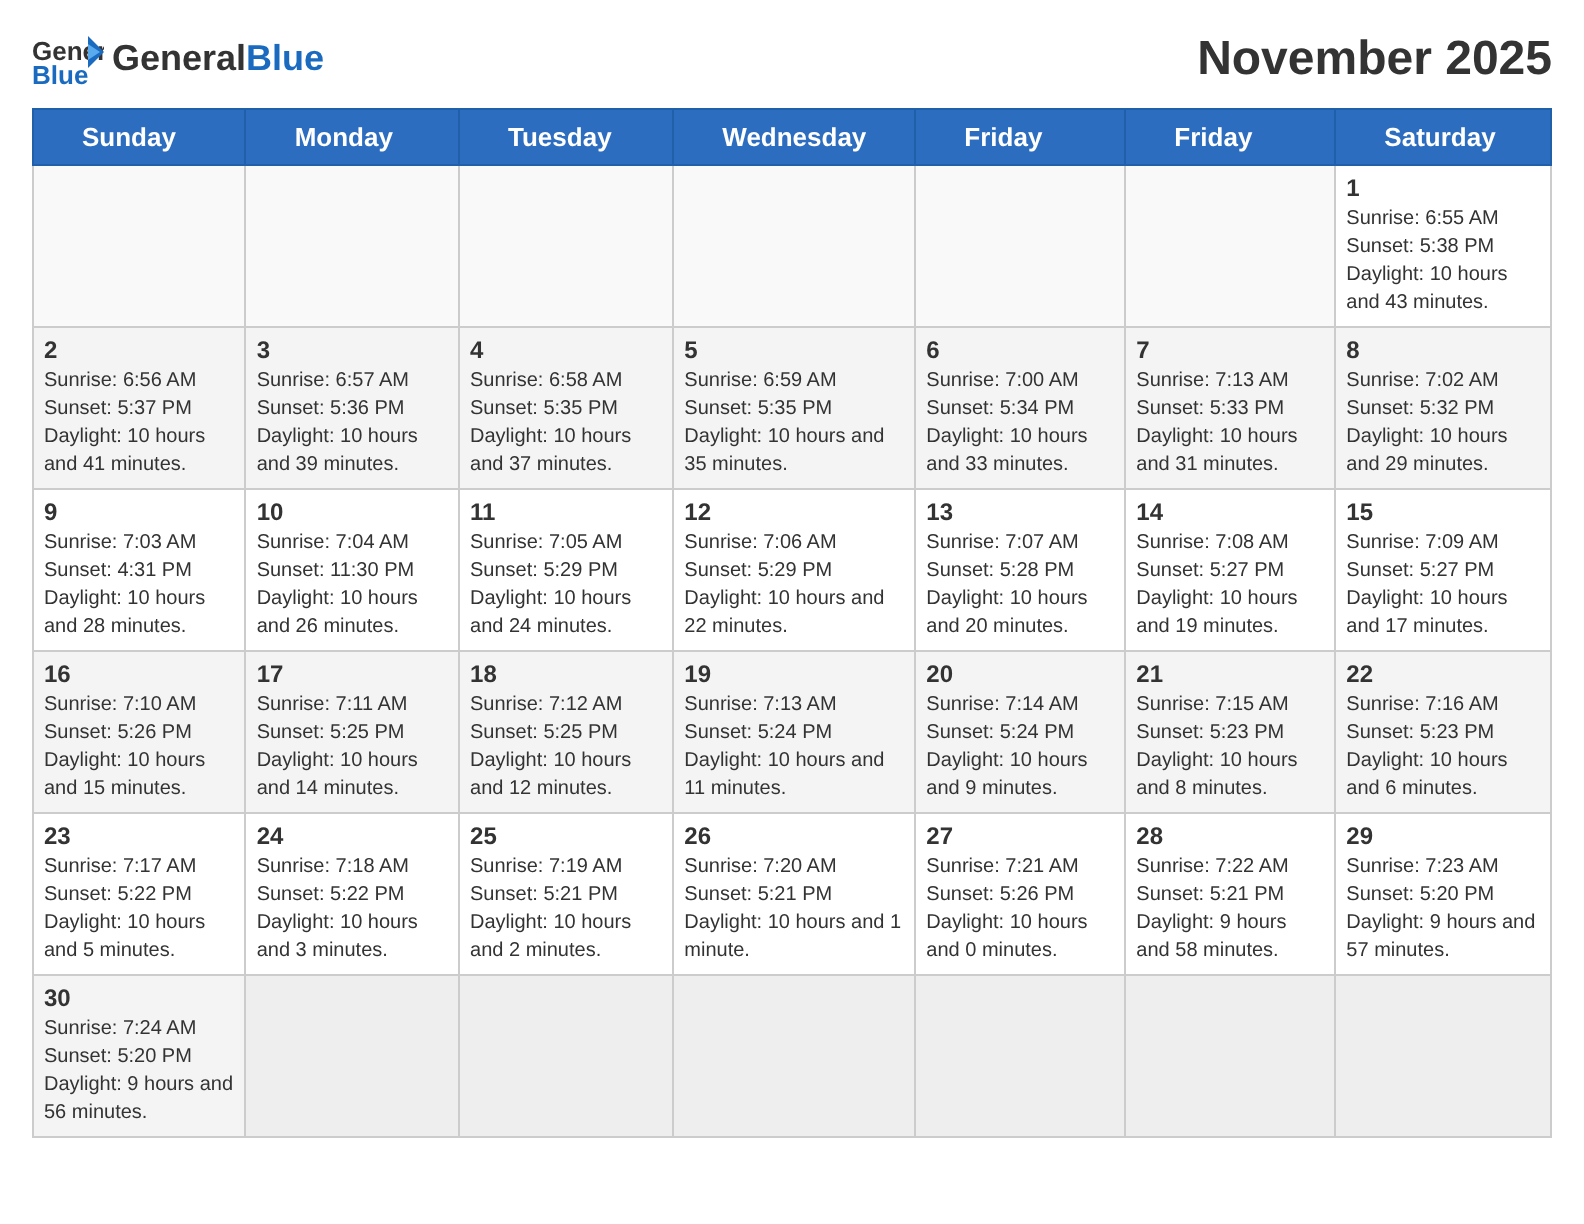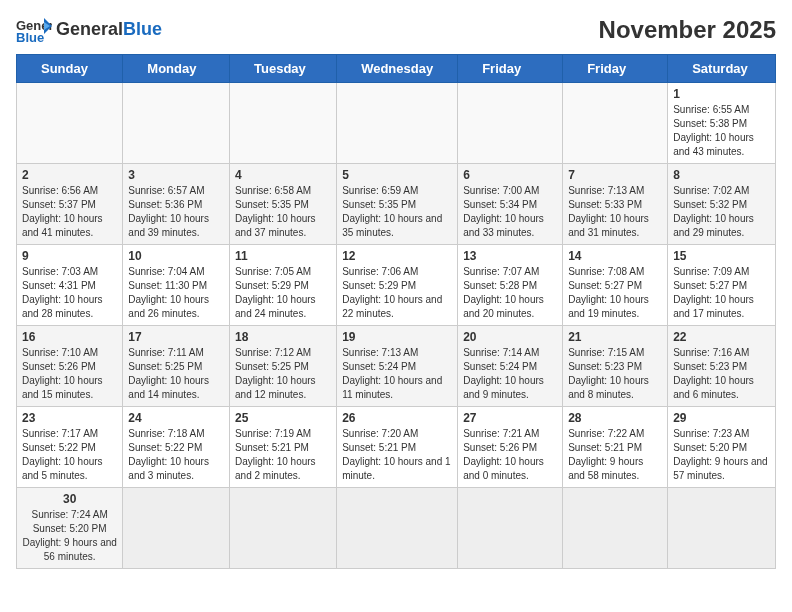--- a/index.html
+++ b/index.html
@@ -83,7 +83,6 @@
     }
     .last-row td {
       min-height: 60px;
-      text-align: center;
     }
   </style>
 </head>

